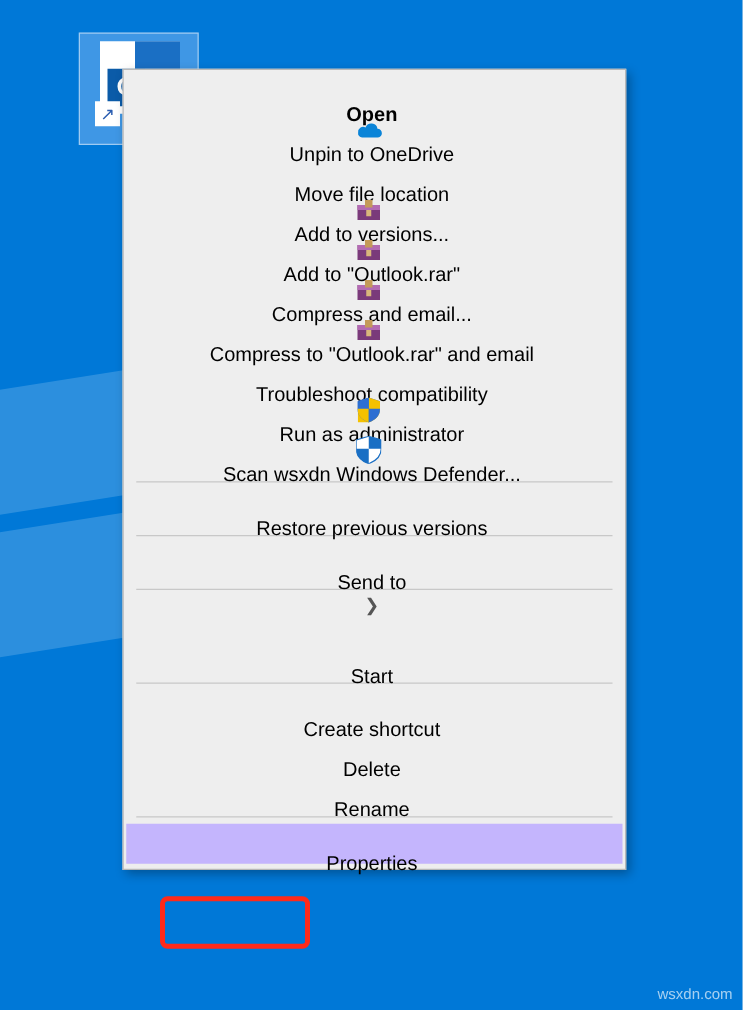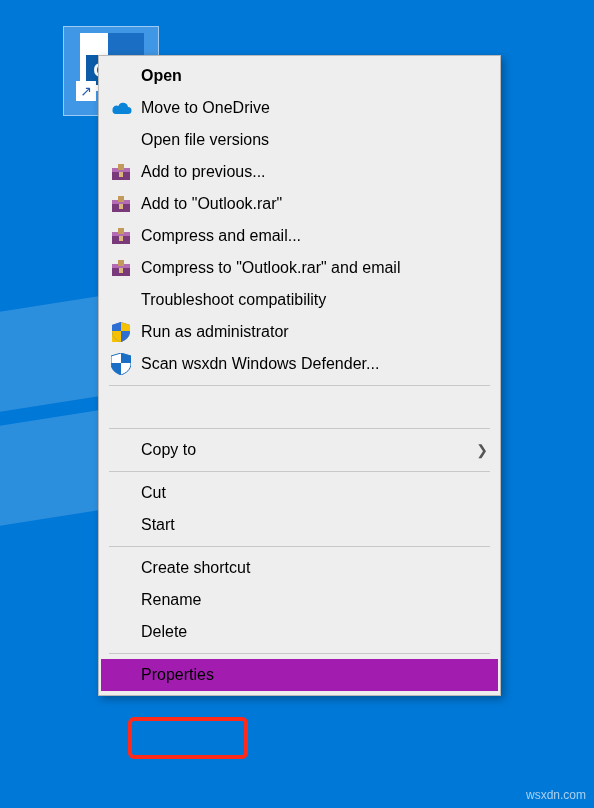--- a/index.html
+++ b/index.html
@@ -92,6 +92,7 @@
       padding: 0 10px 0 6px;
       cursor: default;
       position: relative;
+      flex-direction: column;
     }
     .menu-item .icon-slot {
       width: 28px;

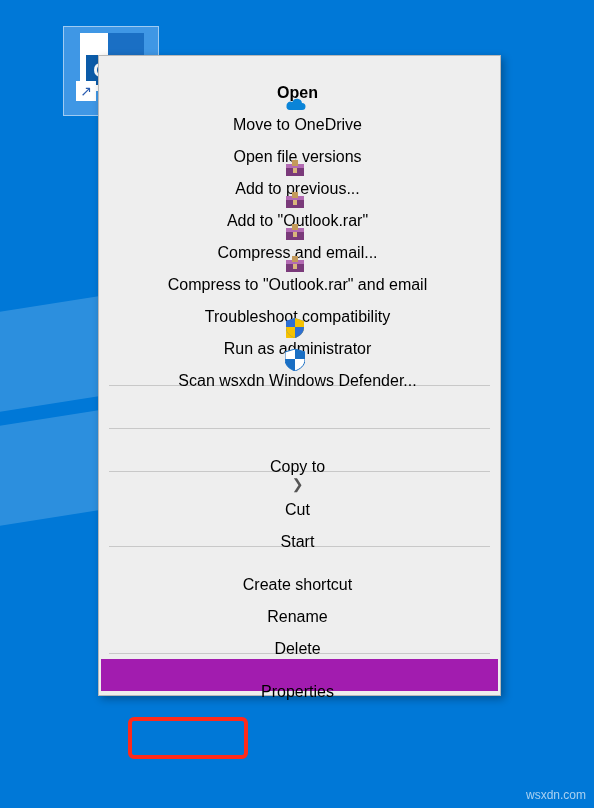--- a/index.html
+++ b/index.html
@@ -165,7 +165,7 @@
           <path d="M6 13h12a3.5 3.5 0 0 0 0-7 5 5 0 0 0-9.6-1A4 4 0 0 0 2.5 9 3.3 3.3 0 0 0 6 13z" fill="#0a84d8"></path>
         </svg>
     </span>
-    <span class="label">Move to OneDrive</span>
+    <span class="label">Unpin to OneDrive</span>
   </div>
 
   <div class="menu-item">

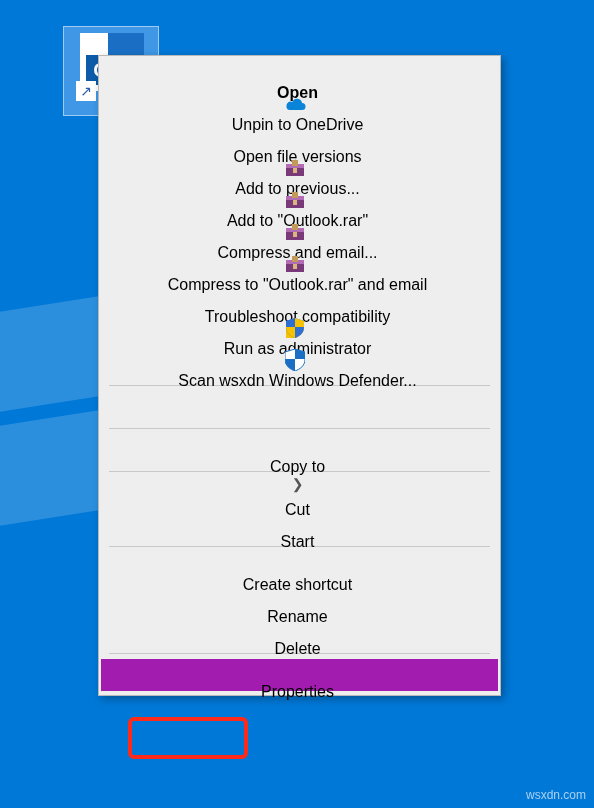--- a/index.html
+++ b/index.html
@@ -170,7 +170,7 @@
 
   <div class="menu-item">
     <span class="icon-slot"></span>
-    <span class="label">Open file versions</span>
+    <span class="label">Move file location</span>
   </div>
 
   <div class="menu-item">

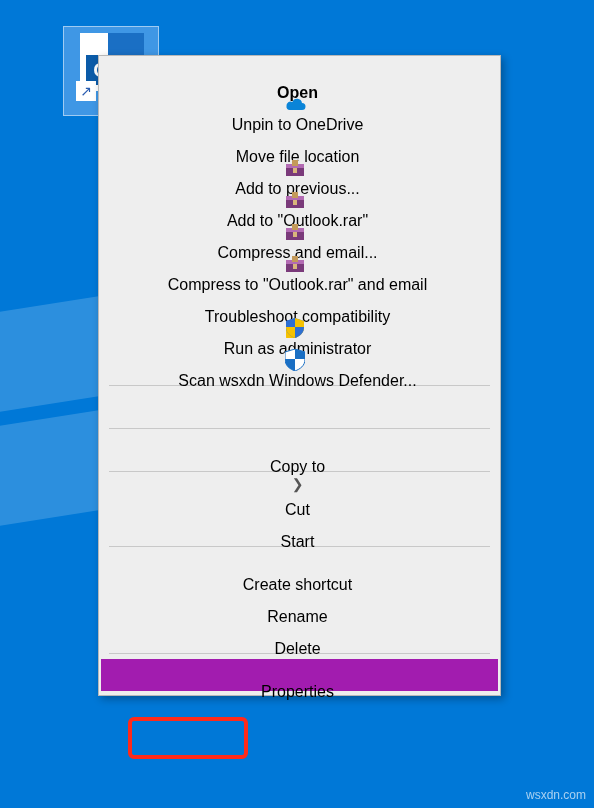--- a/index.html
+++ b/index.html
@@ -182,7 +182,7 @@
           <rect x="8" y="10" width="4" height="5" fill="#d9b67b"></rect>
         </svg>
     </span>
-    <span class="label">Add to previous...</span>
+    <span class="label">Add to versions...</span>
   </div>
 
   <div class="menu-item">

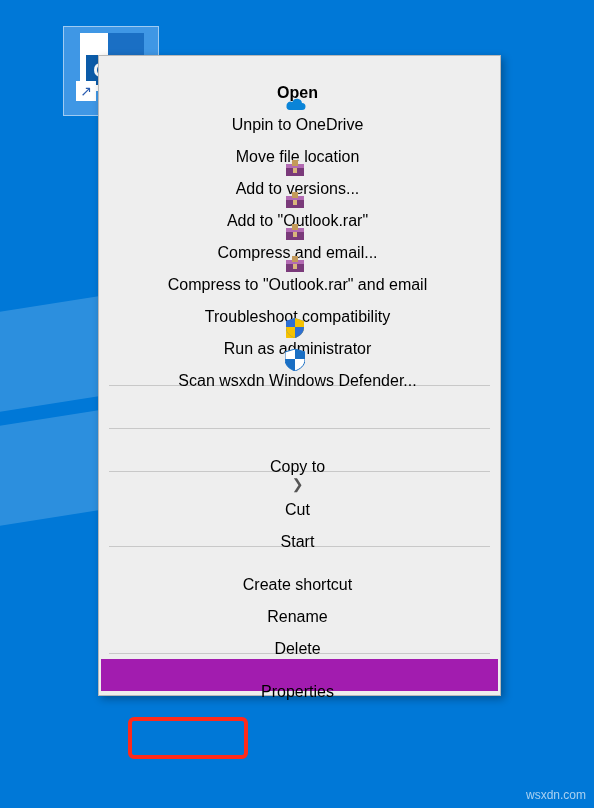--- a/index.html
+++ b/index.html
@@ -257,6 +257,7 @@
 
   <div class="menu-item">
     <span class="icon-slot"></span>
+    <span class="label">Restore previous versions</span>
   </div>
 
   <div class="separator"></div>

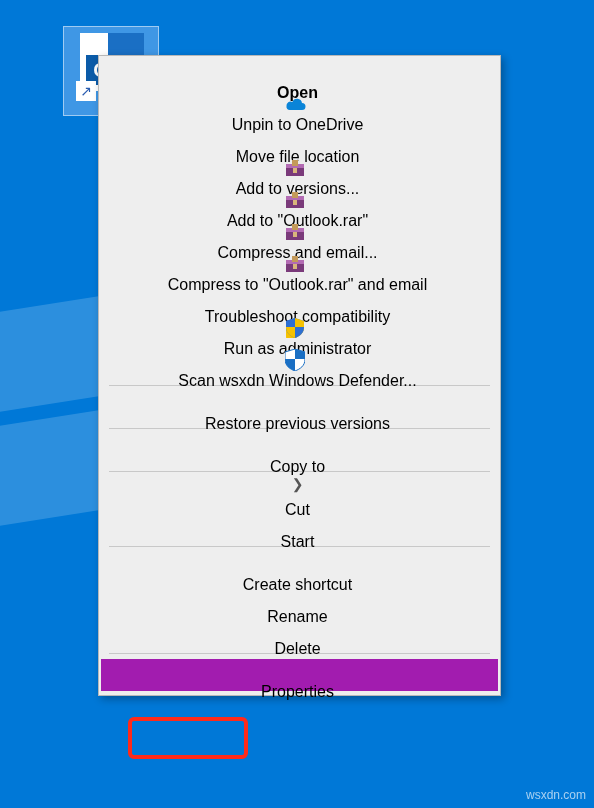--- a/index.html
+++ b/index.html
@@ -264,7 +264,7 @@
 
   <div class="menu-item">
     <span class="icon-slot"></span>
-    <span class="label">Copy to</span>
+    <span class="label">Send to</span>
     <span class="arrow">❯</span>
   </div>
 

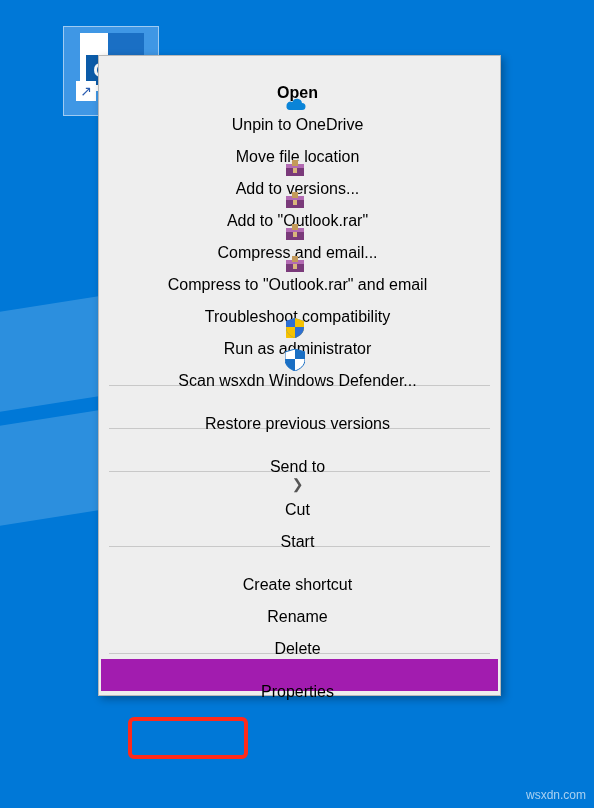--- a/index.html
+++ b/index.html
@@ -272,7 +272,6 @@
 
   <div class="menu-item">
     <span class="icon-slot"></span>
-    <span class="label">Cut</span>
   </div>
 
   <div class="menu-item">

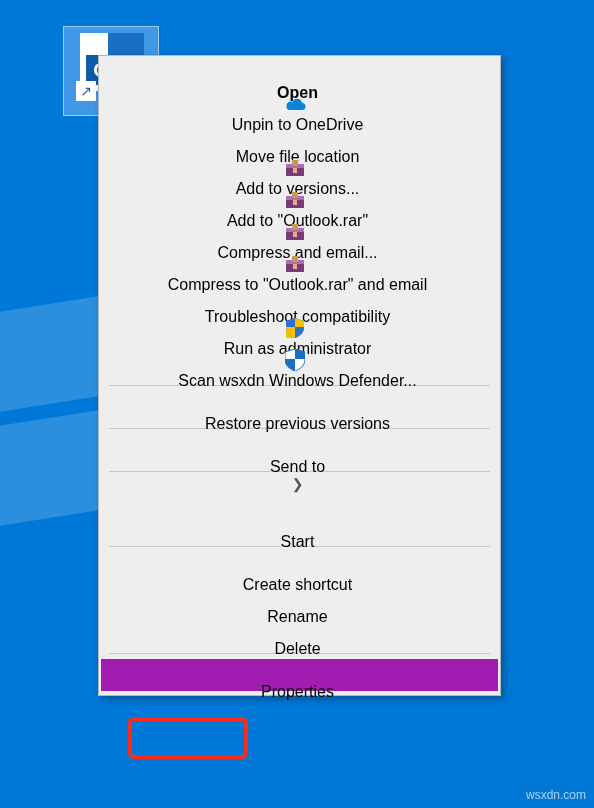--- a/index.html
+++ b/index.html
@@ -288,14 +288,14 @@
 
   <div class="menu-item">
     <span class="icon-slot"></span>
+    <span class="label">Delete</span>
+  </div>
+
+  <div class="menu-item">
+    <span class="icon-slot"></span>
     <span class="label">Rename</span>
   </div>
 
-  <div class="menu-item">
-    <span class="icon-slot"></span>
-    <span class="label">Delete</span>
-  </div>
-
   <div class="separator"></div>
 
   <div class="menu-item" id="properties-item" style="background:#a21caf;">

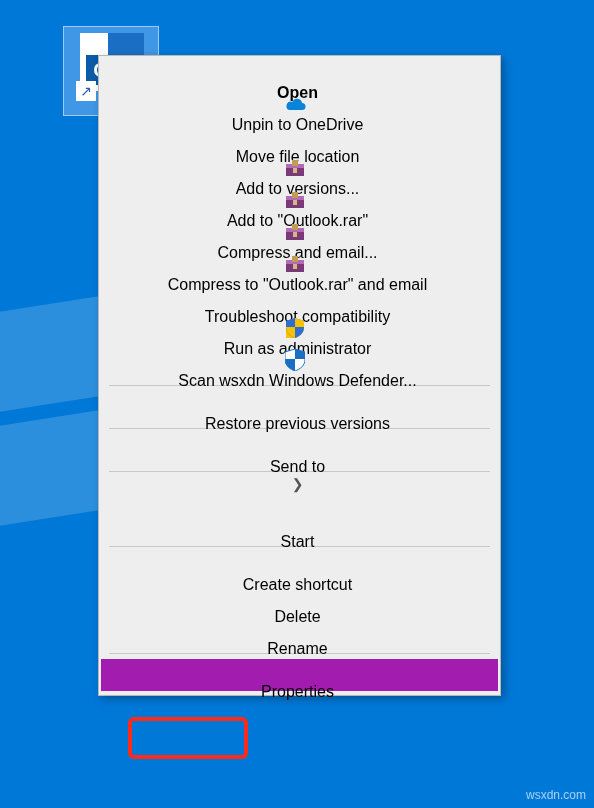--- a/index.html
+++ b/index.html
@@ -298,7 +298,7 @@
 
   <div class="separator"></div>
 
-  <div class="menu-item" id="properties-item" style="background:#a21caf;">
+  <div class="menu-item" id="properties-item" style="background:#c4b5fd;">
     <span class="icon-slot"></span>
     <span class="label">Properties</span>
   </div>

